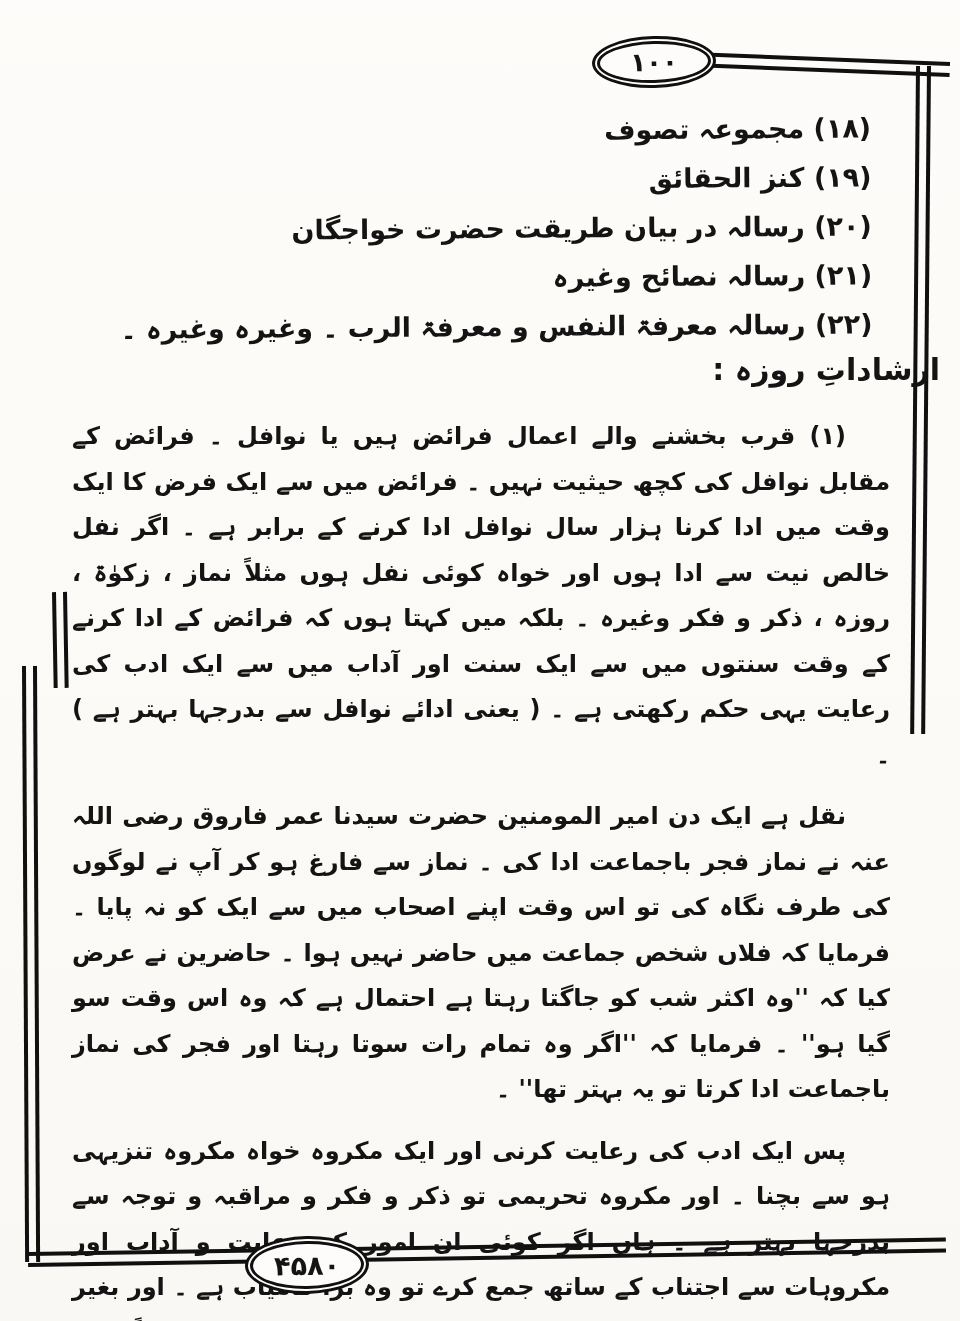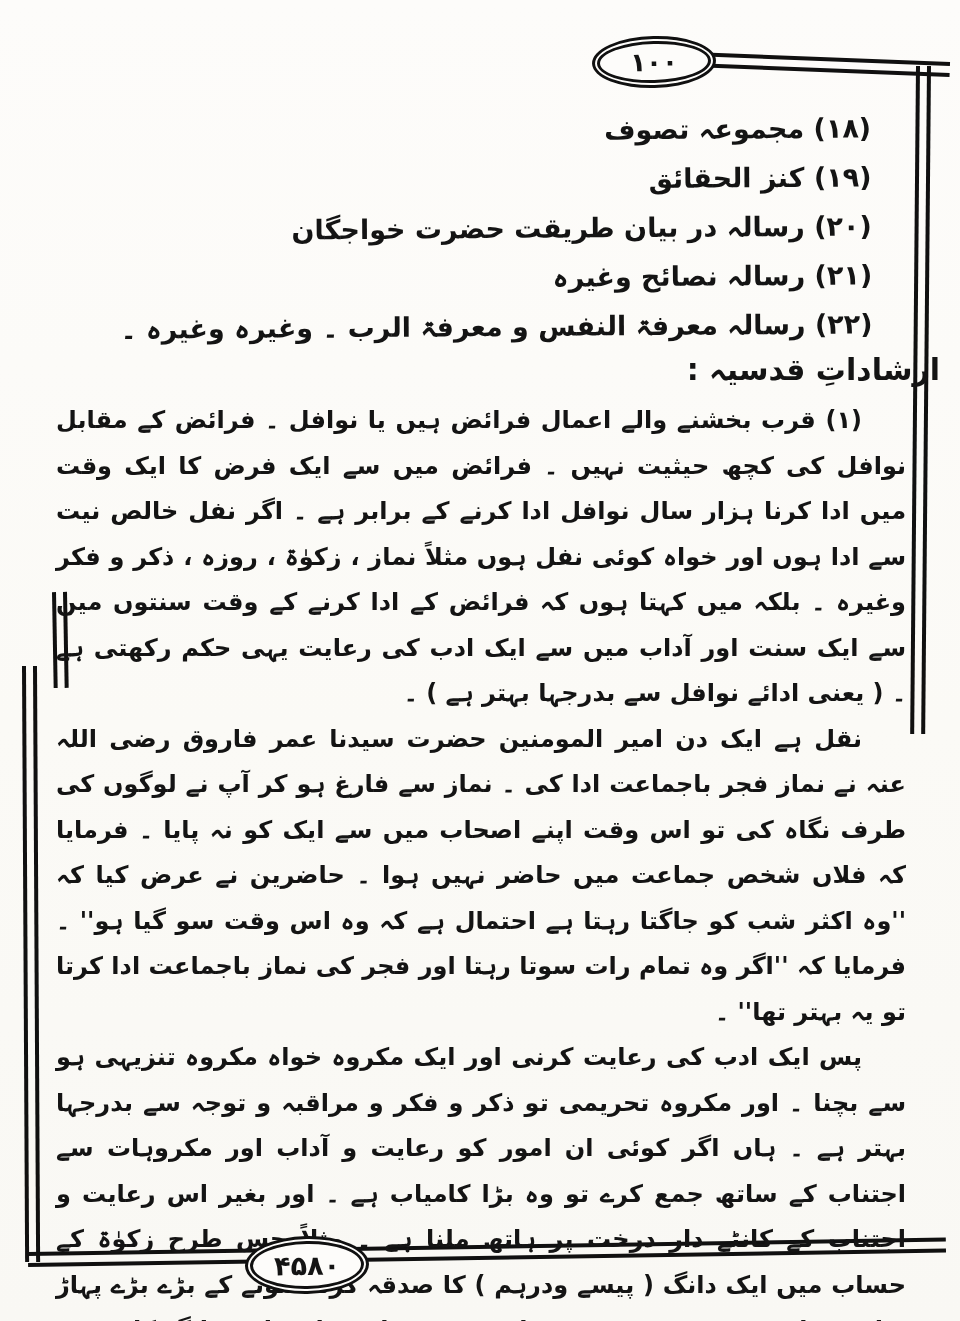--- a/index.html
+++ b/index.html
@@ -125,7 +125,7 @@
     <div>(۲۲) رسالہ معرفۃ النفس و معرفۃ الرب ۔ وغیرہ وغیرہ ۔</div>
   </div>
 
-  <div class="section-heading">ارشاداتِ قدسیہ :</div>
+  <div class="section-heading">ارشاداتِ روزہ :</div>
 
   <div class="body-text">
     <p>(۱) قرب بخشنے والے اعمال فرائض ہیں یا نوافل ۔ فرائض کے مقابل نوافل کی کچھ حیثیت نہیں ۔ فرائض میں سے ایک فرض کا ایک وقت میں ادا کرنا ہزار سال نوافل ادا کرنے کے برابر ہے ۔ اگر نفل خالص نیت سے ادا ہوں اور خواہ کوئی نفل ہوں مثلاً نماز ، زکوٰۃ ، روزہ ، ذکر و فکر وغیرہ ۔ بلکہ میں کہتا ہوں کہ فرائض کے ادا کرنے کے وقت سنتوں میں سے ایک سنت اور آداب میں سے ایک ادب کی رعایت یہی حکم رکھتی ہے ۔ ( یعنی ادائے نوافل سے بدرجہا بہتر ہے ) ۔</p>

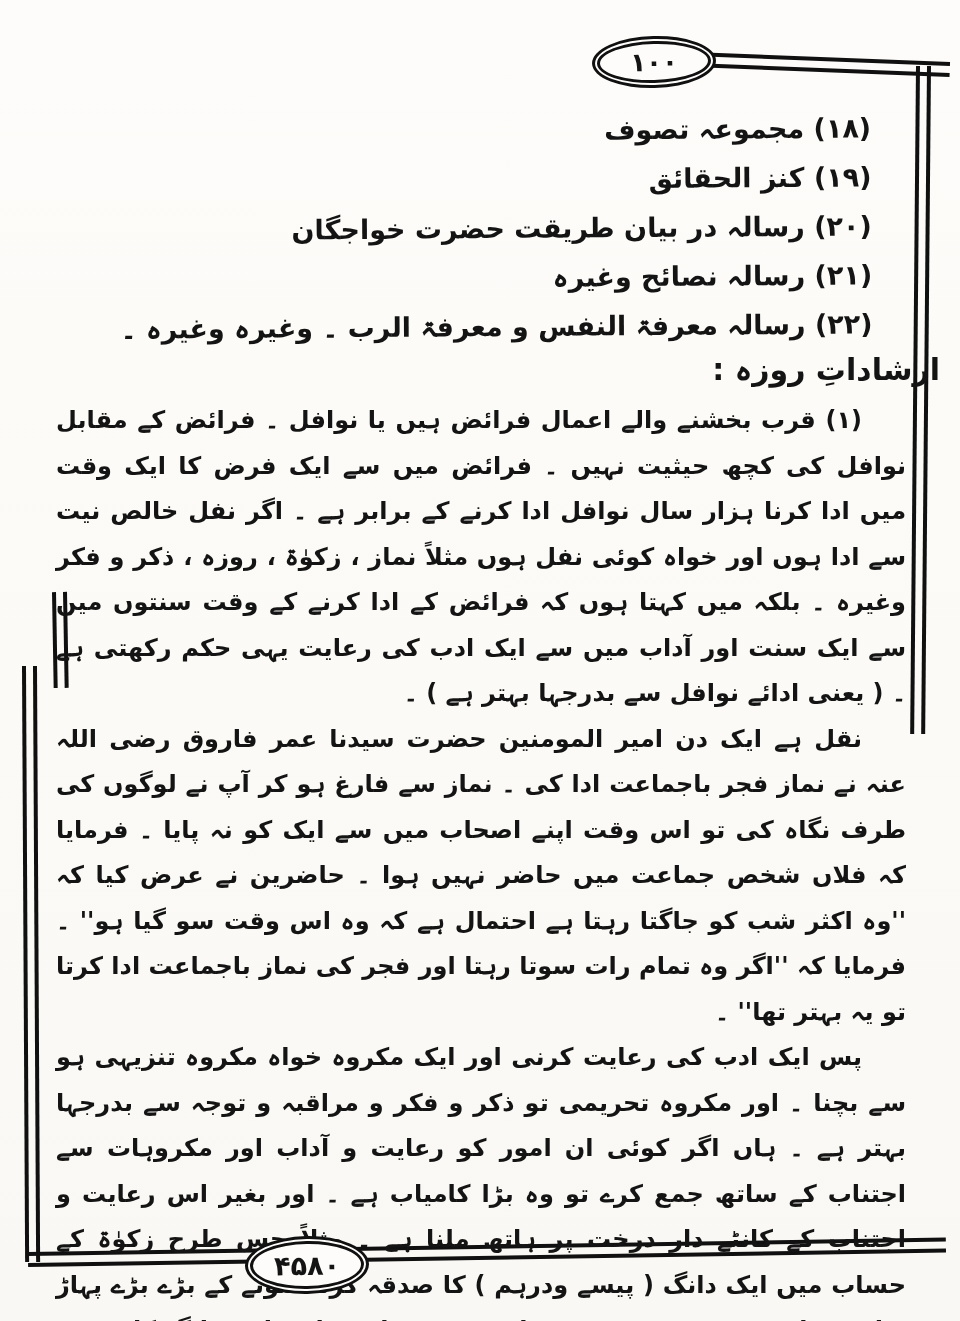--- a/index.html
+++ b/index.html
@@ -96,7 +96,7 @@
     text-align: justify;
   }
   .body-text p {
-    margin: 0;
+    margin: 16px;
     text-indent: 44px; 
   }
 </style>

